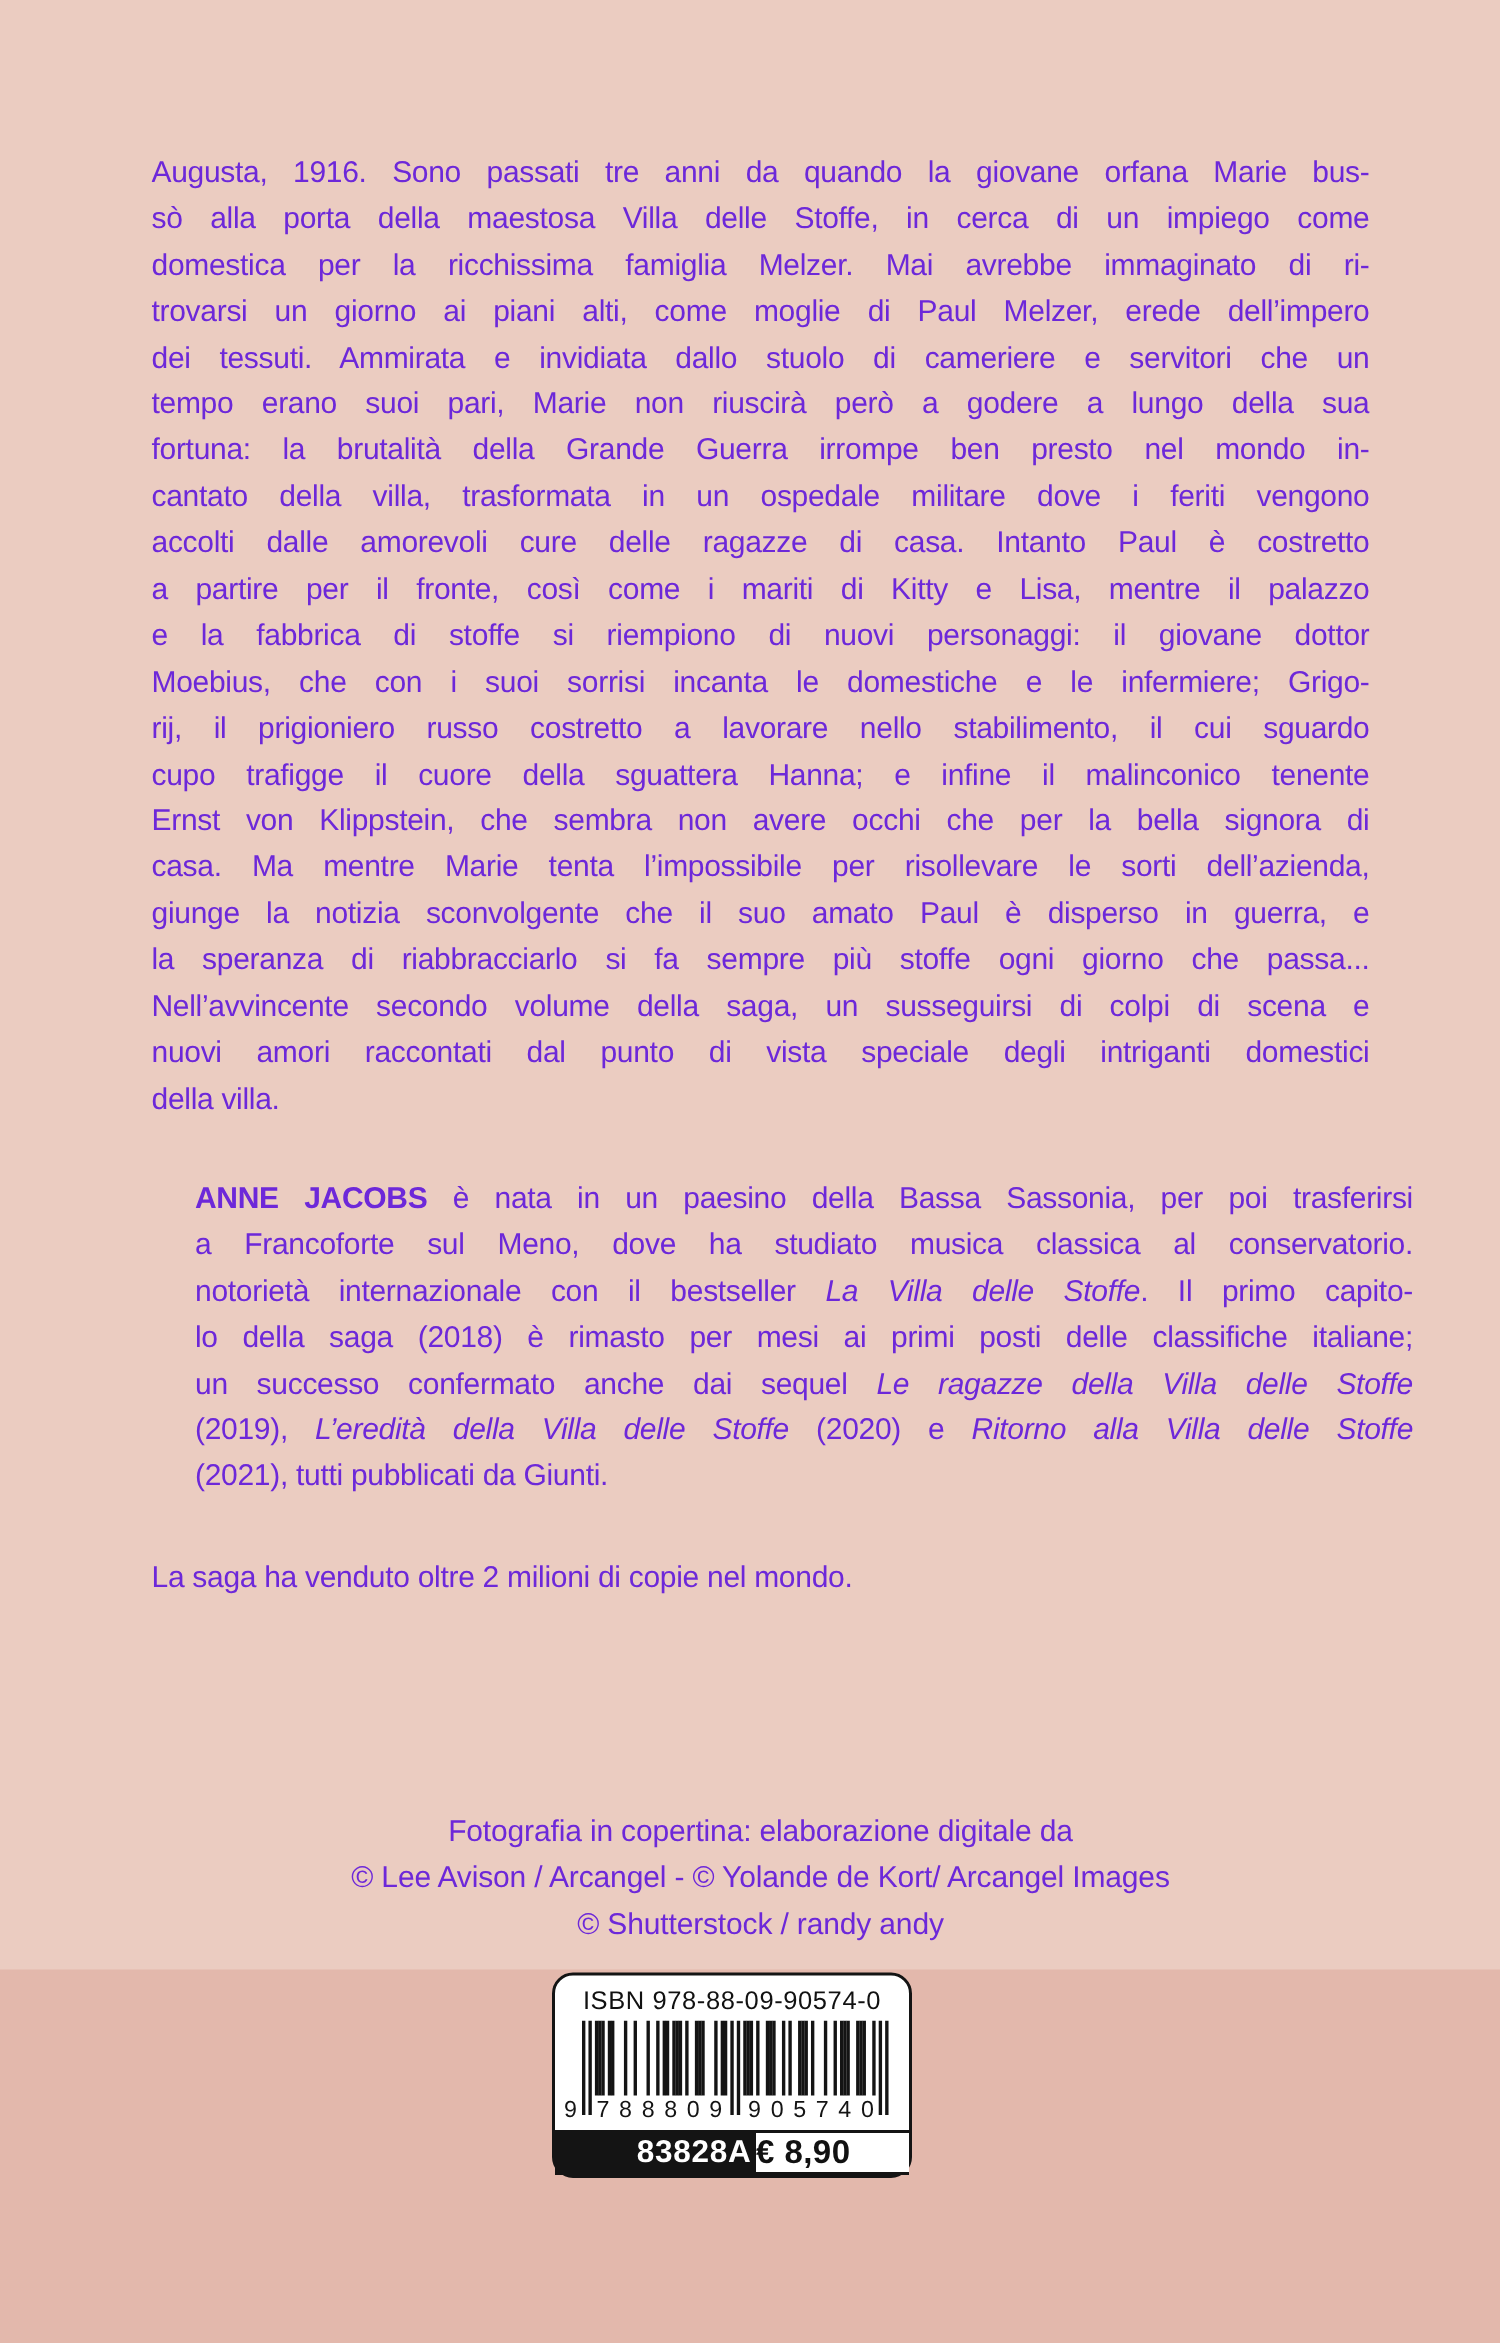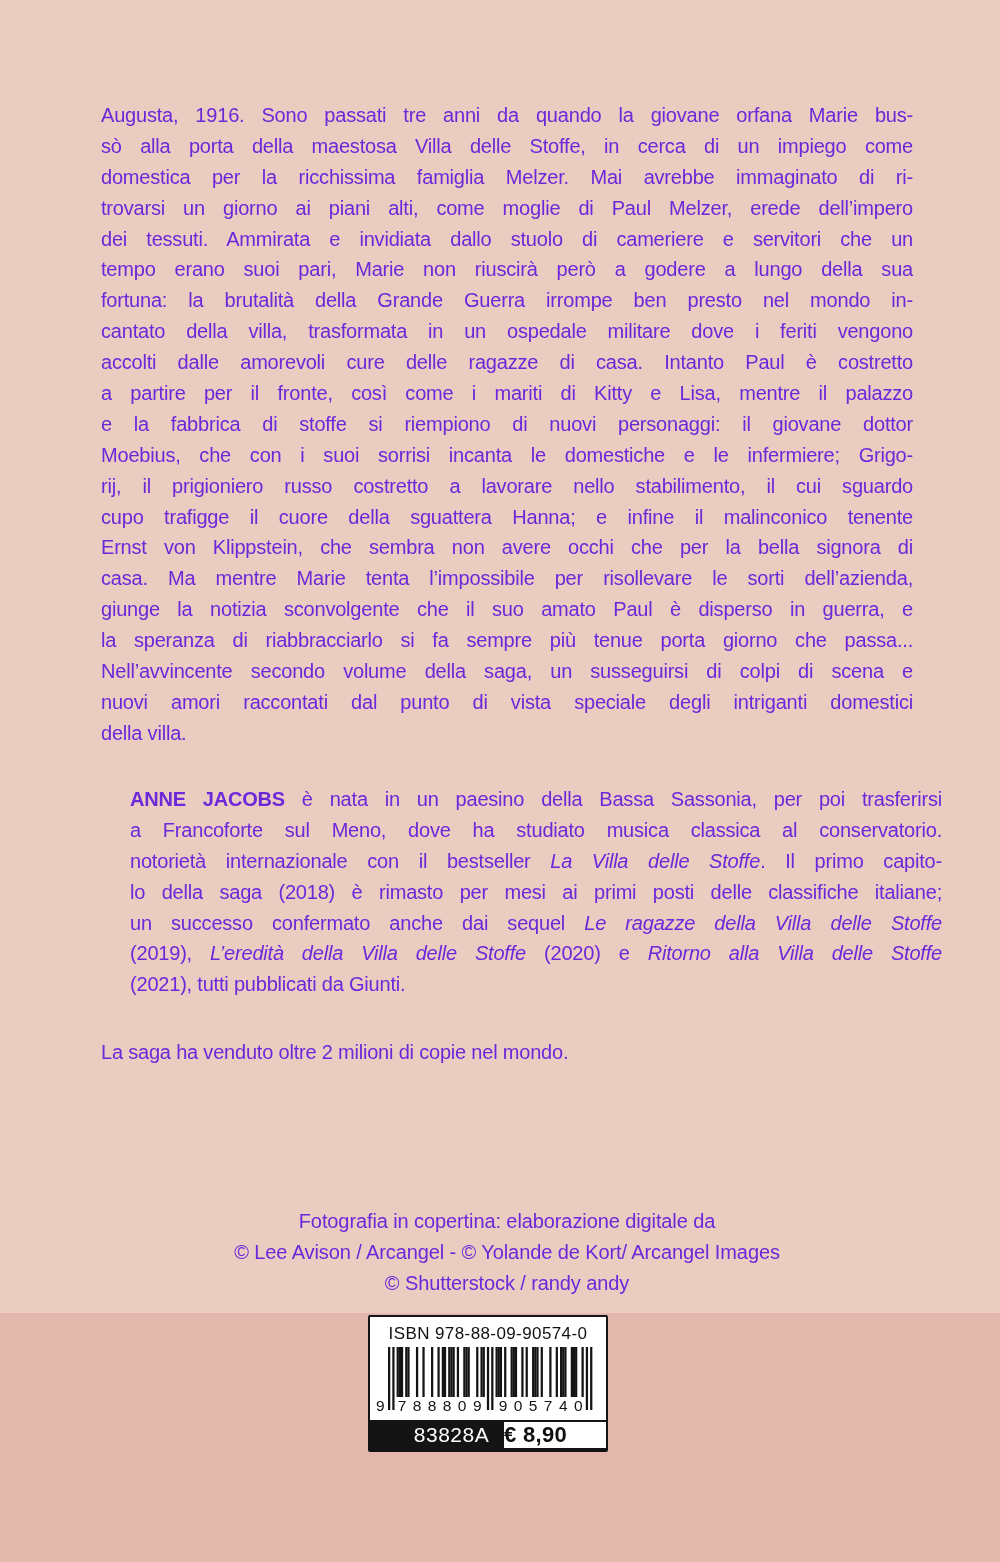--- a/index.html
+++ b/index.html
@@ -98,7 +98,7 @@
       <div class="line">Ernst von Klippstein, che sembra non avere occhi che per la bella signora di</div>
       <div class="line">casa. Ma mentre Marie tenta l’impossibile per risollevare le sorti dell’azienda,</div>
       <div class="line">giunge la notizia sconvolgente che il suo amato Paul è disperso in guerra, e</div>
-      <div class="line">la speranza di riabbracciarlo si fa sempre più tenue porta giorno che passa...</div>
+      <div class="line">la speranza di riabbracciarlo si fa sempre più stoffe ogni giorno che passa...</div>
       <div class="line">Nell’avvincente secondo volume della saga, un susseguirsi di colpi di scena e</div>
       <div class="line">nuovi amori raccontati dal punto di vista speciale degli intriganti domestici</div>
       <div class="line last">della villa.</div>

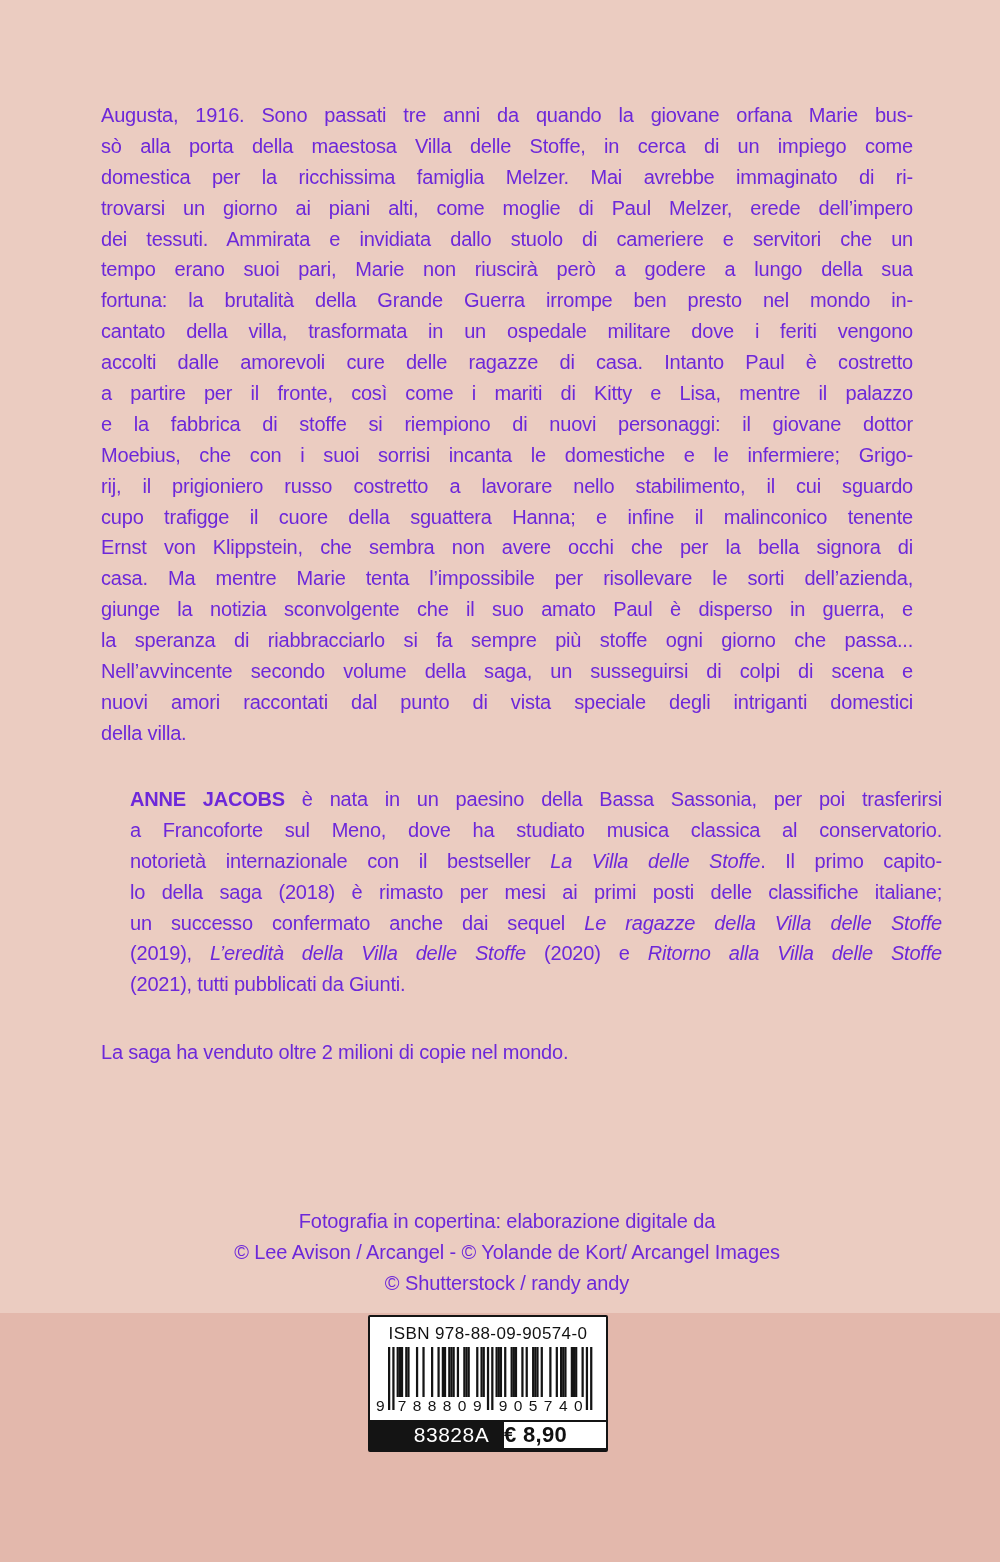--- a/index.html
+++ b/index.html
@@ -46,7 +46,7 @@
   
   .barcode-block{
     position:absolute;left:368px;top:1315px;width:236px;height:133px;
-    background:#ffffff;border:2px solid #141414;border-radius:2px;
+    background:#ffffff;border:2px solid #141414;border-radius:14px;
   }
   .isbn-label{
     margin-top:7px;text-align:center;

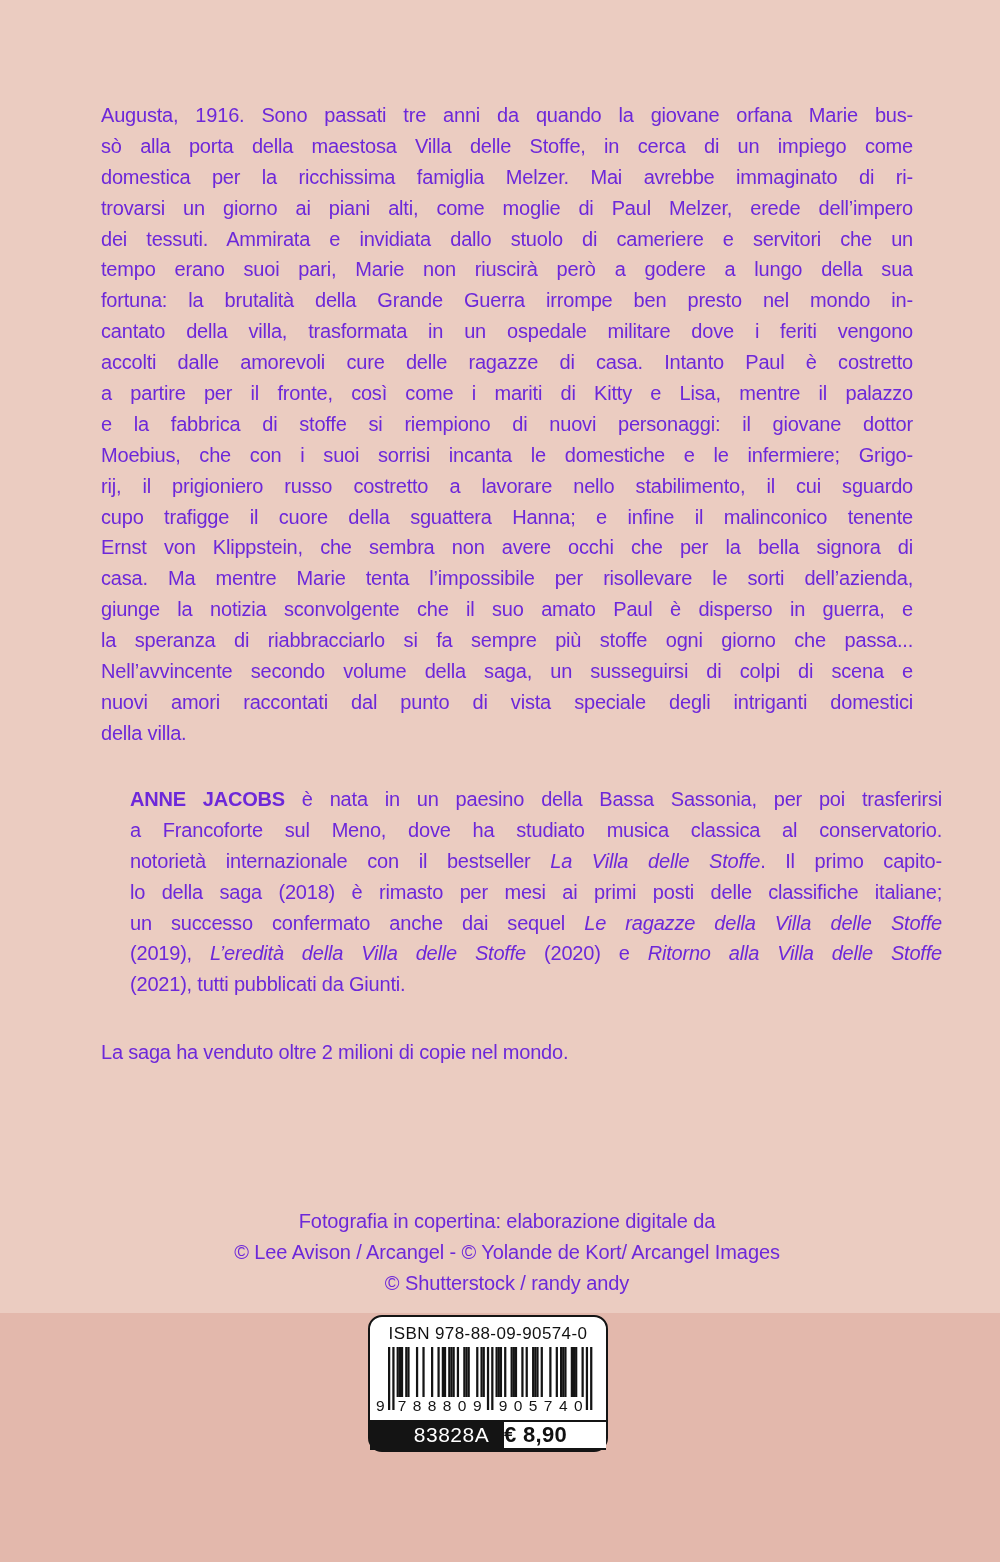--- a/index.html
+++ b/index.html
@@ -60,9 +60,9 @@
     background:#141414;
   }
   .strip .code{
-    position:absolute;left:16px;top:0;width:131px;height:30px;
-    color:#ffffff;font-weight:normal;font-size:21px;line-height:30px;
-    text-align:center;letter-spacing:0.5px;
+    position:absolute;left:0;top:0;width:131px;height:30px;
+    color:#ffffff;font-weight:bold;font-size:21px;line-height:30px;
+    text-align:right;letter-spacing:0.5px;
   }
   .strip .price-box{
     position:absolute;right:0;top:2px;bottom:2px;width:102px;

